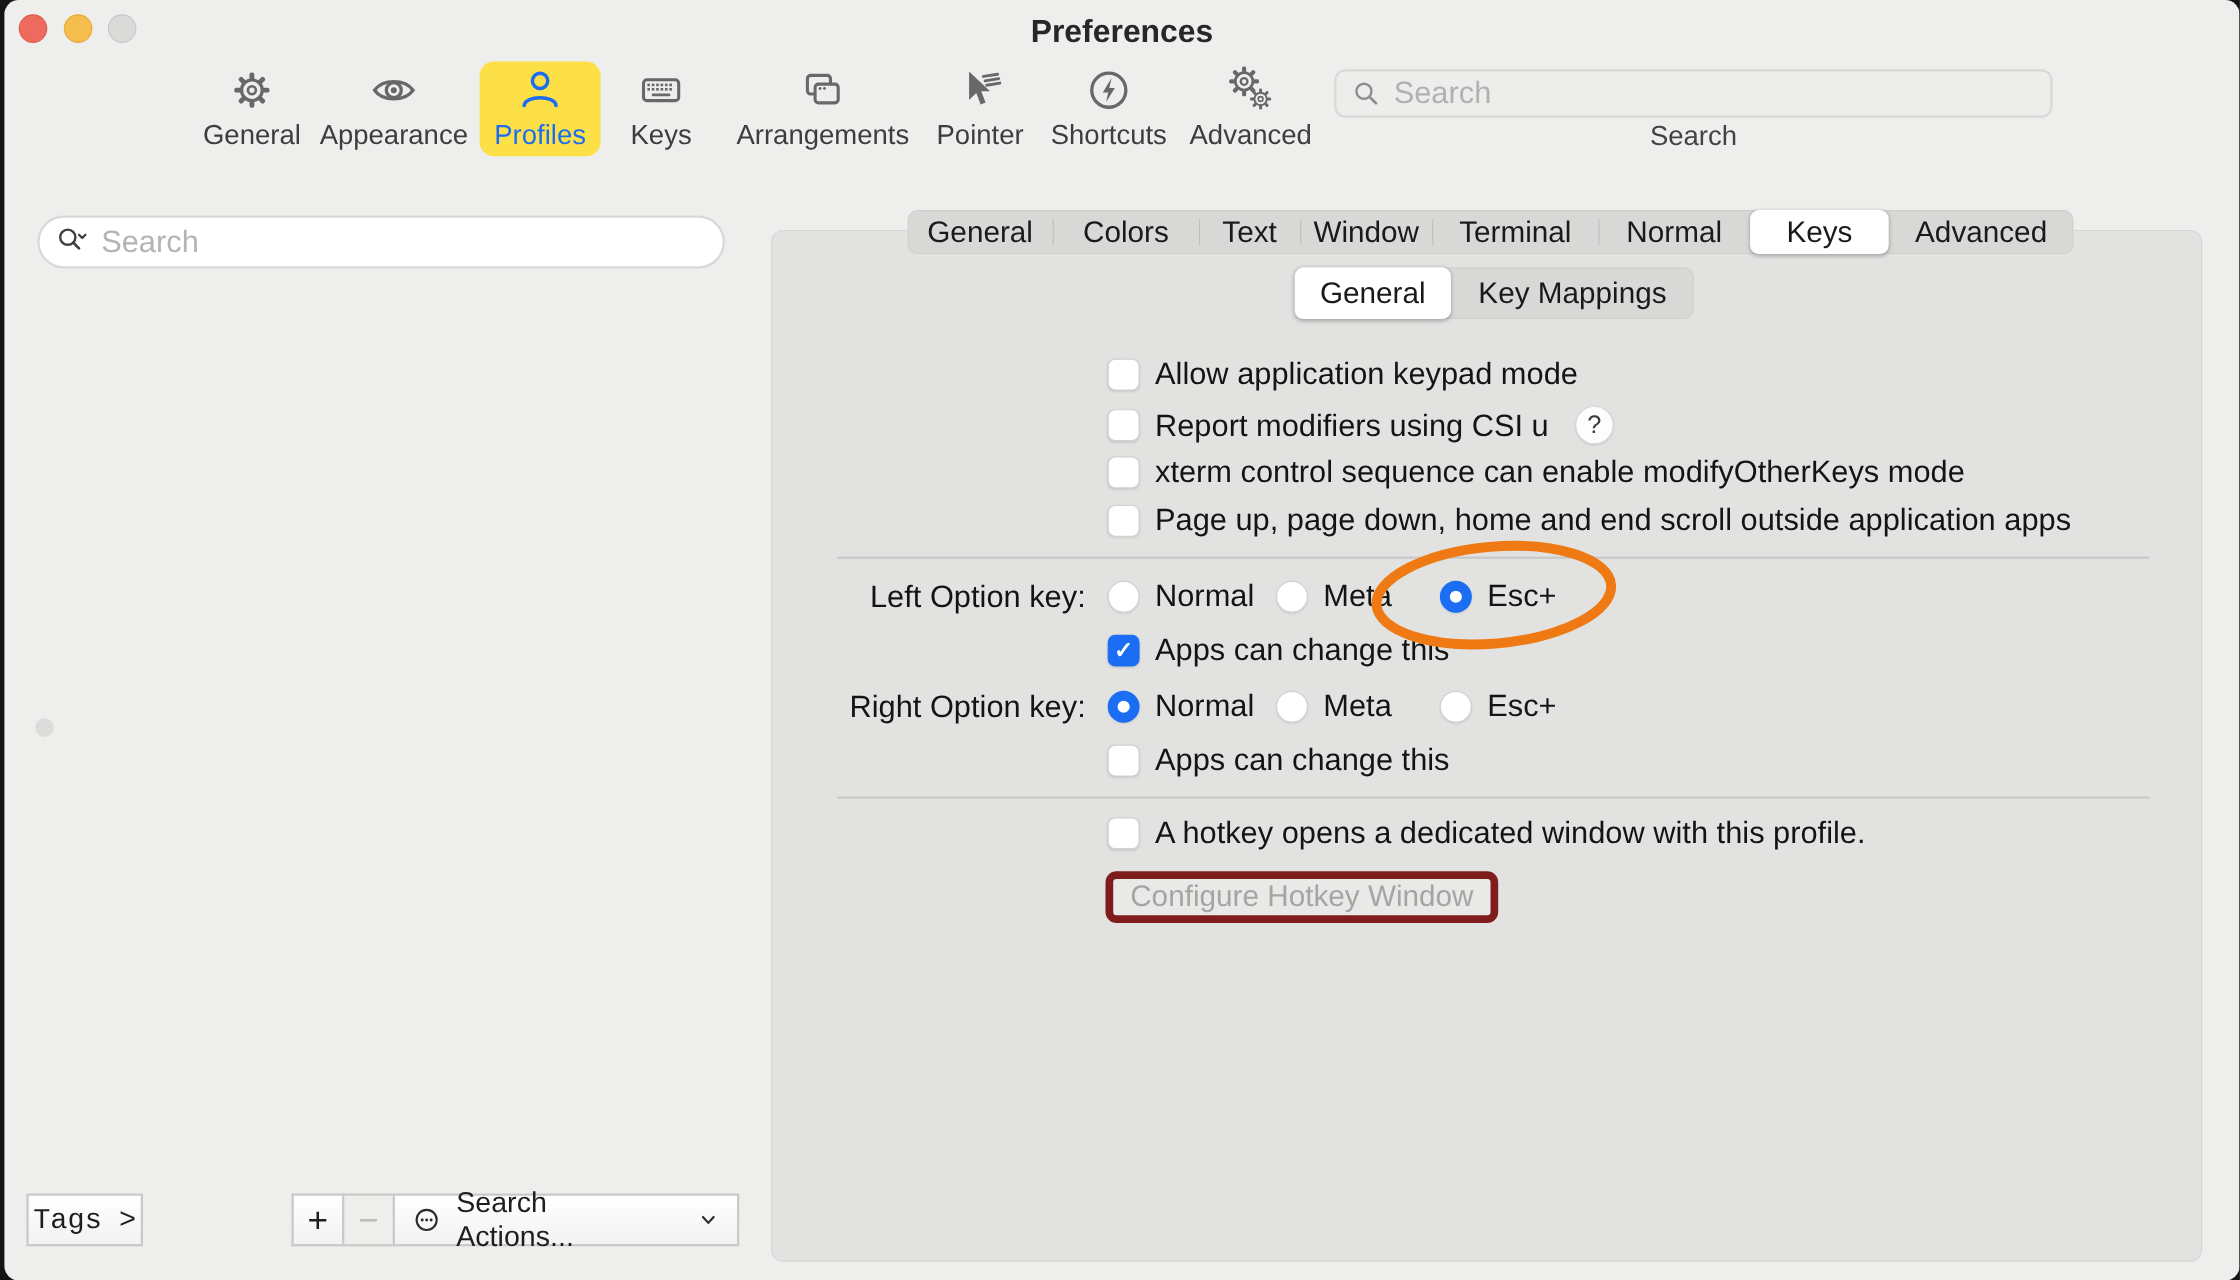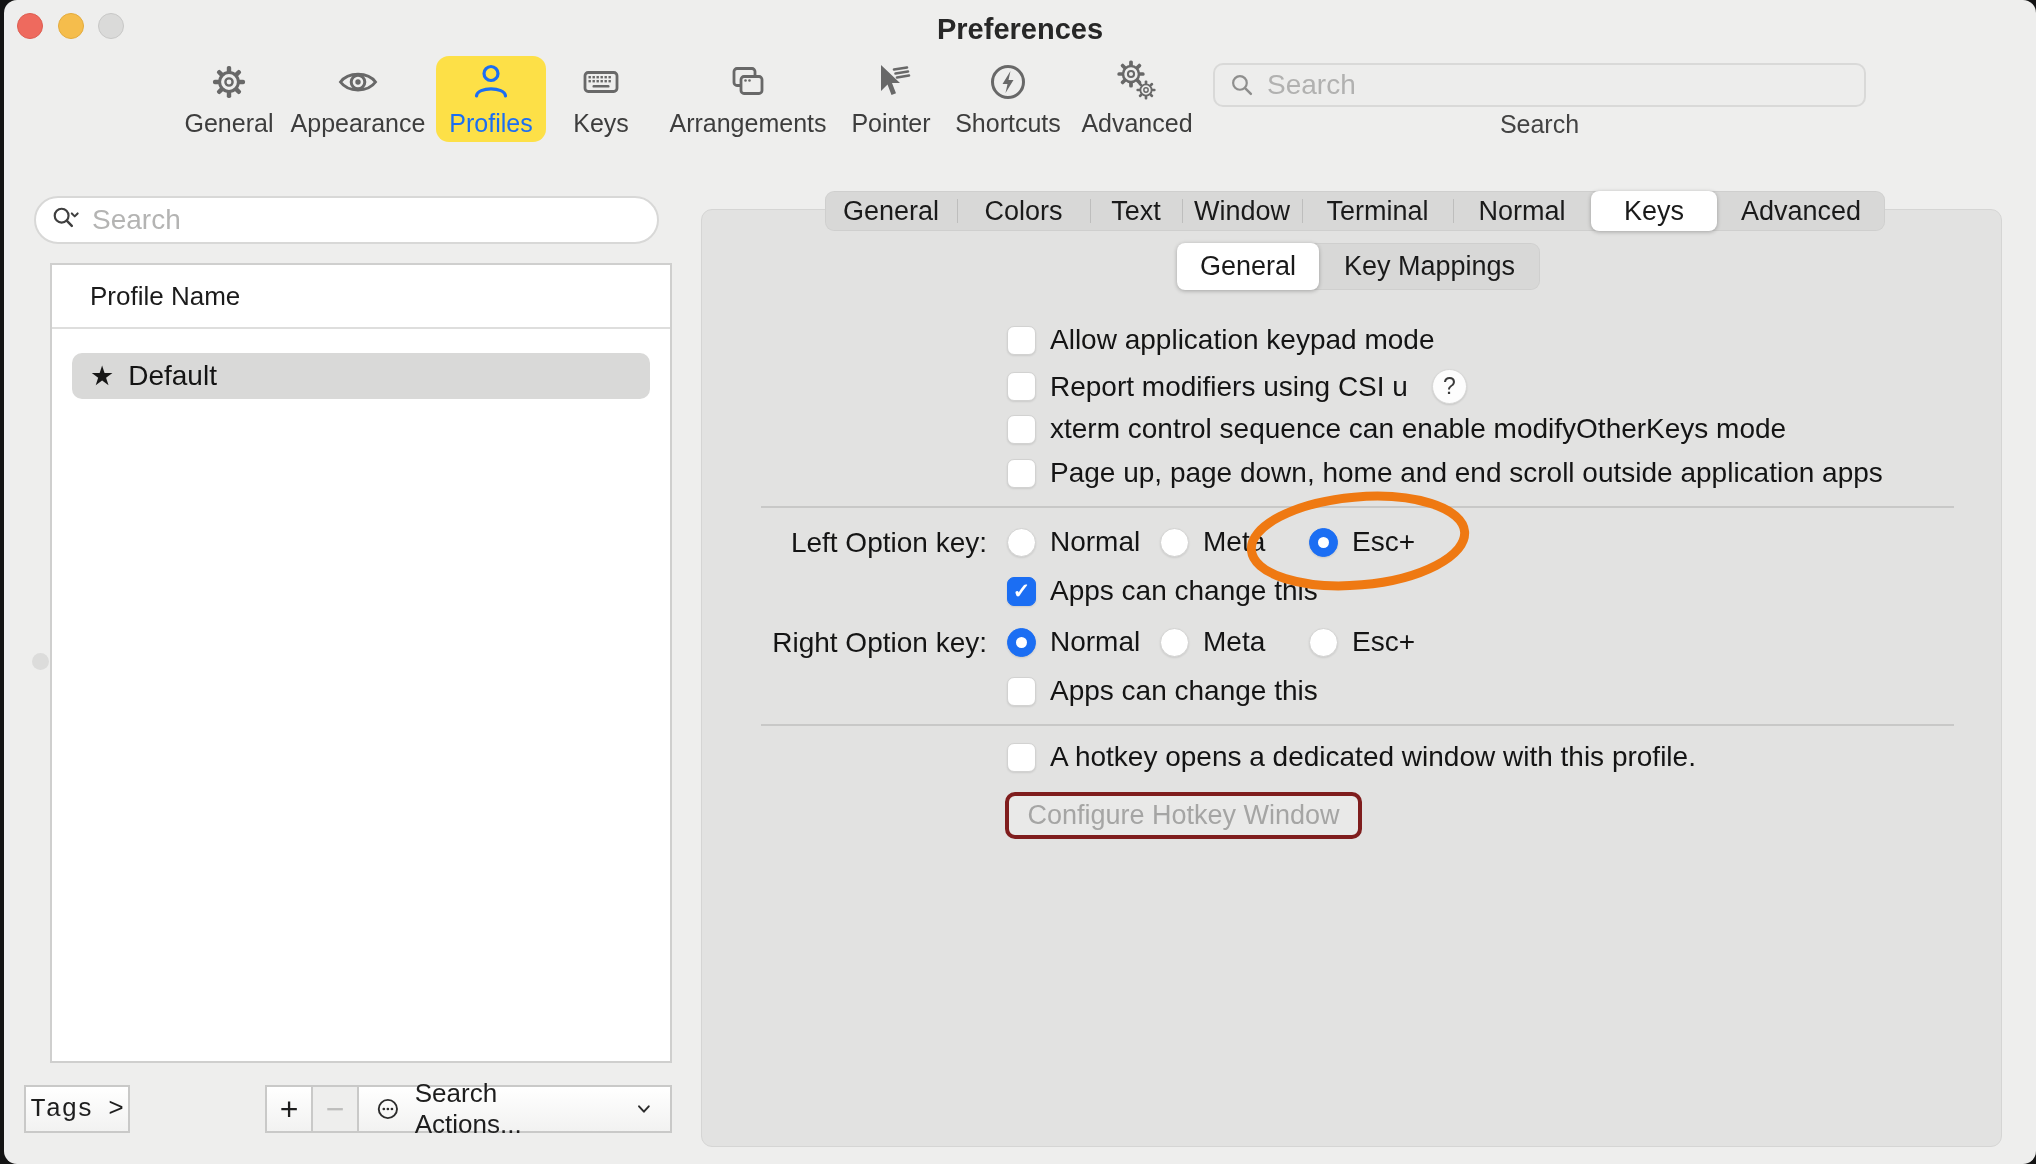--- a/index.html
+++ b/index.html
@@ -226,13 +226,6 @@
     <span class="ph">Search</span>
   </div>
 
-  <div class="sb-list">
-    <div class="hdr">Profile Name</div>
-    <div class="sb-row">
-      <span class="star">★</span>
-      <span class="name">Default</span>
-    </div>
-  </div>
 
   <div class="side-dot"></div>
 

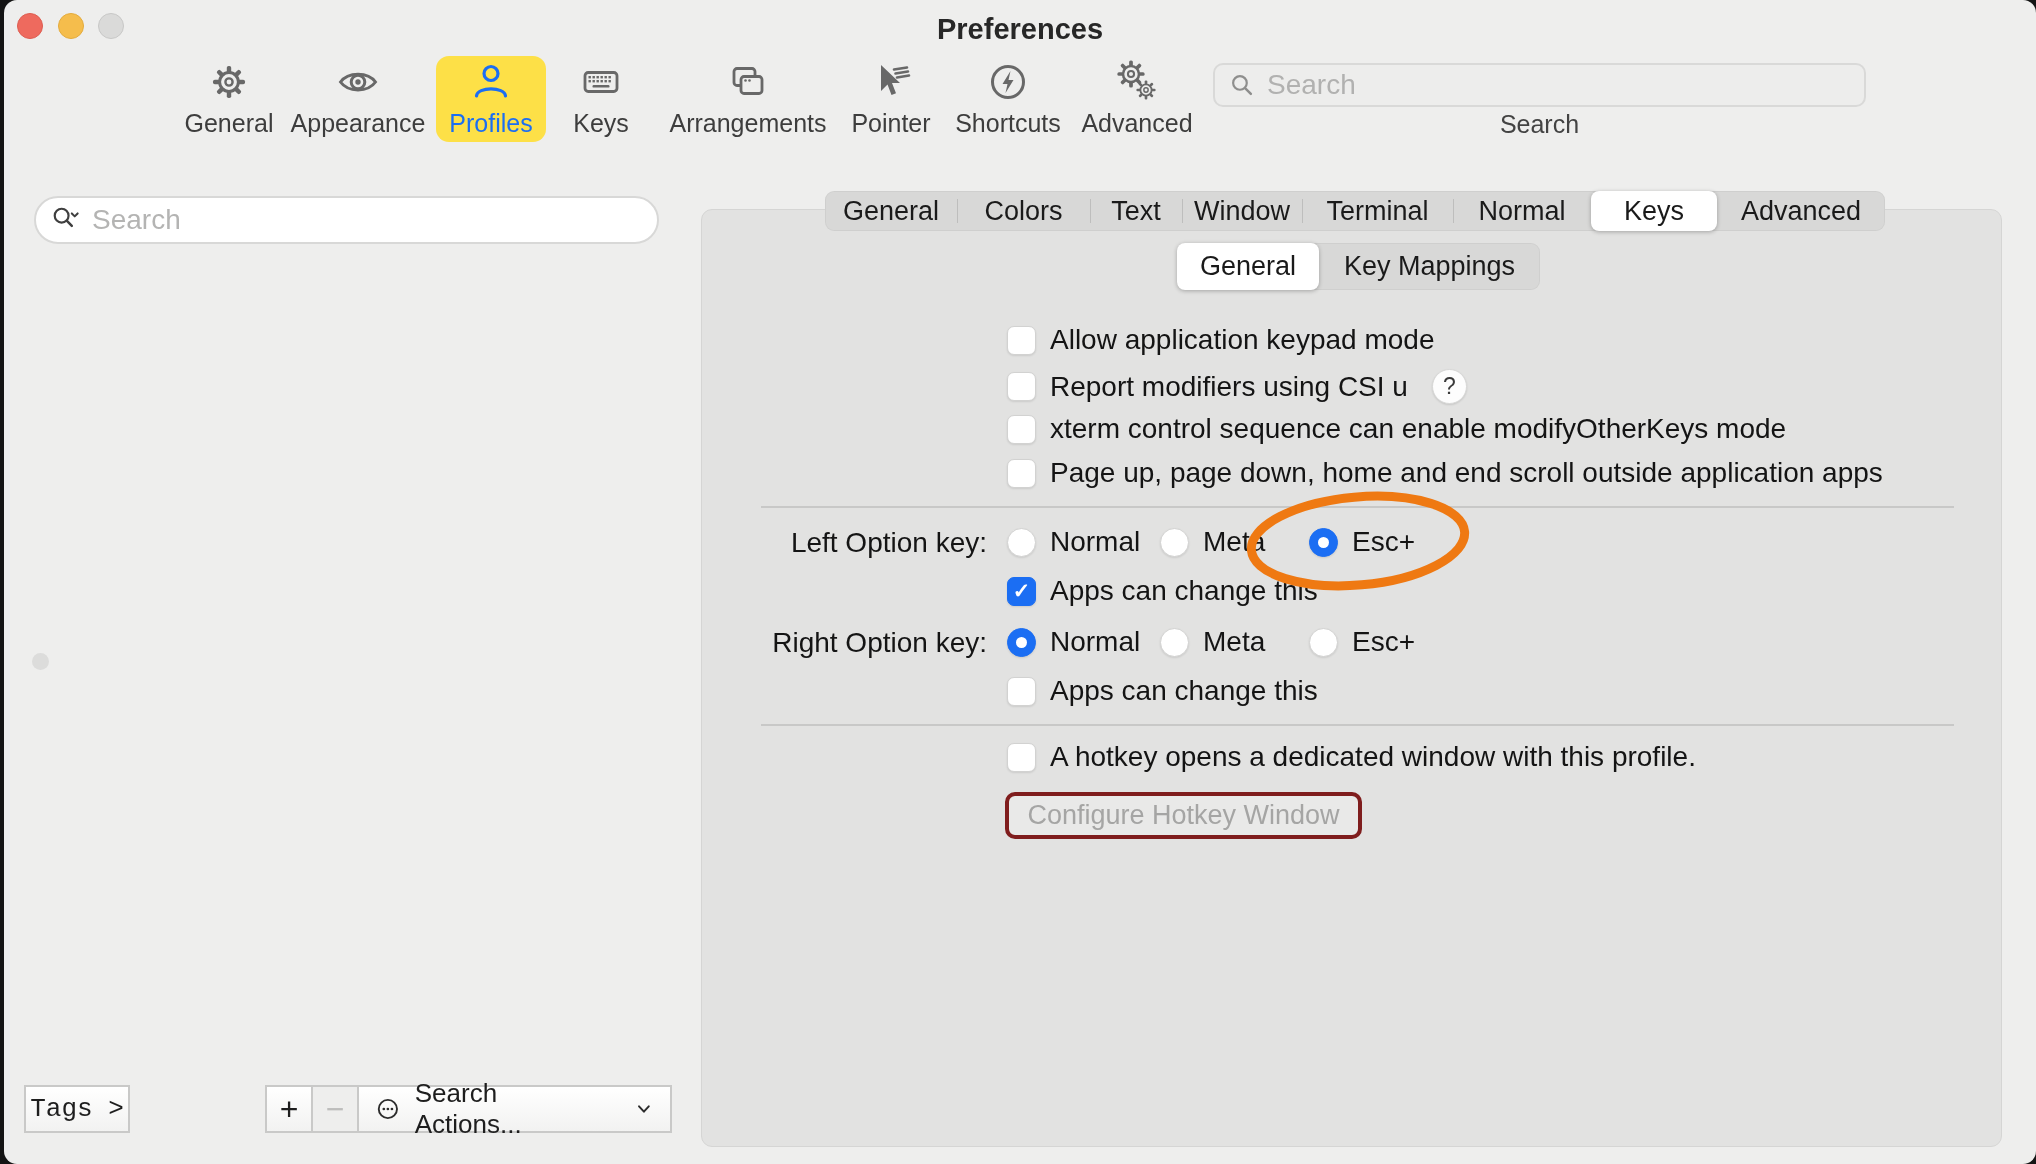--- a/index.html
+++ b/index.html
@@ -79,7 +79,7 @@
         font-size:23px;color:#3a3a3a;margin-left:10px;box-sizing:border-box;}
   .opt-label{position:absolute;text-align:right;font-size:28px;color:#141414;white-space:nowrap;}
   .ghost-btn{position:absolute;left:1001px;top:792px;width:357px;height:47px;box-sizing:border-box;
-             background:#e9e9e8;border:4px solid #7f1d1d;border-radius:10px;display:flex;align-items:center;
+             background:#e9e9e8;border:7px solid #7f1d1d;border-radius:10px;display:flex;align-items:center;
              justify-content:center;font-size:27px;color:#a5a5a4;}
   .annotation{position:absolute;left:1228px;top:478px;pointer-events:none;}
 </style>

